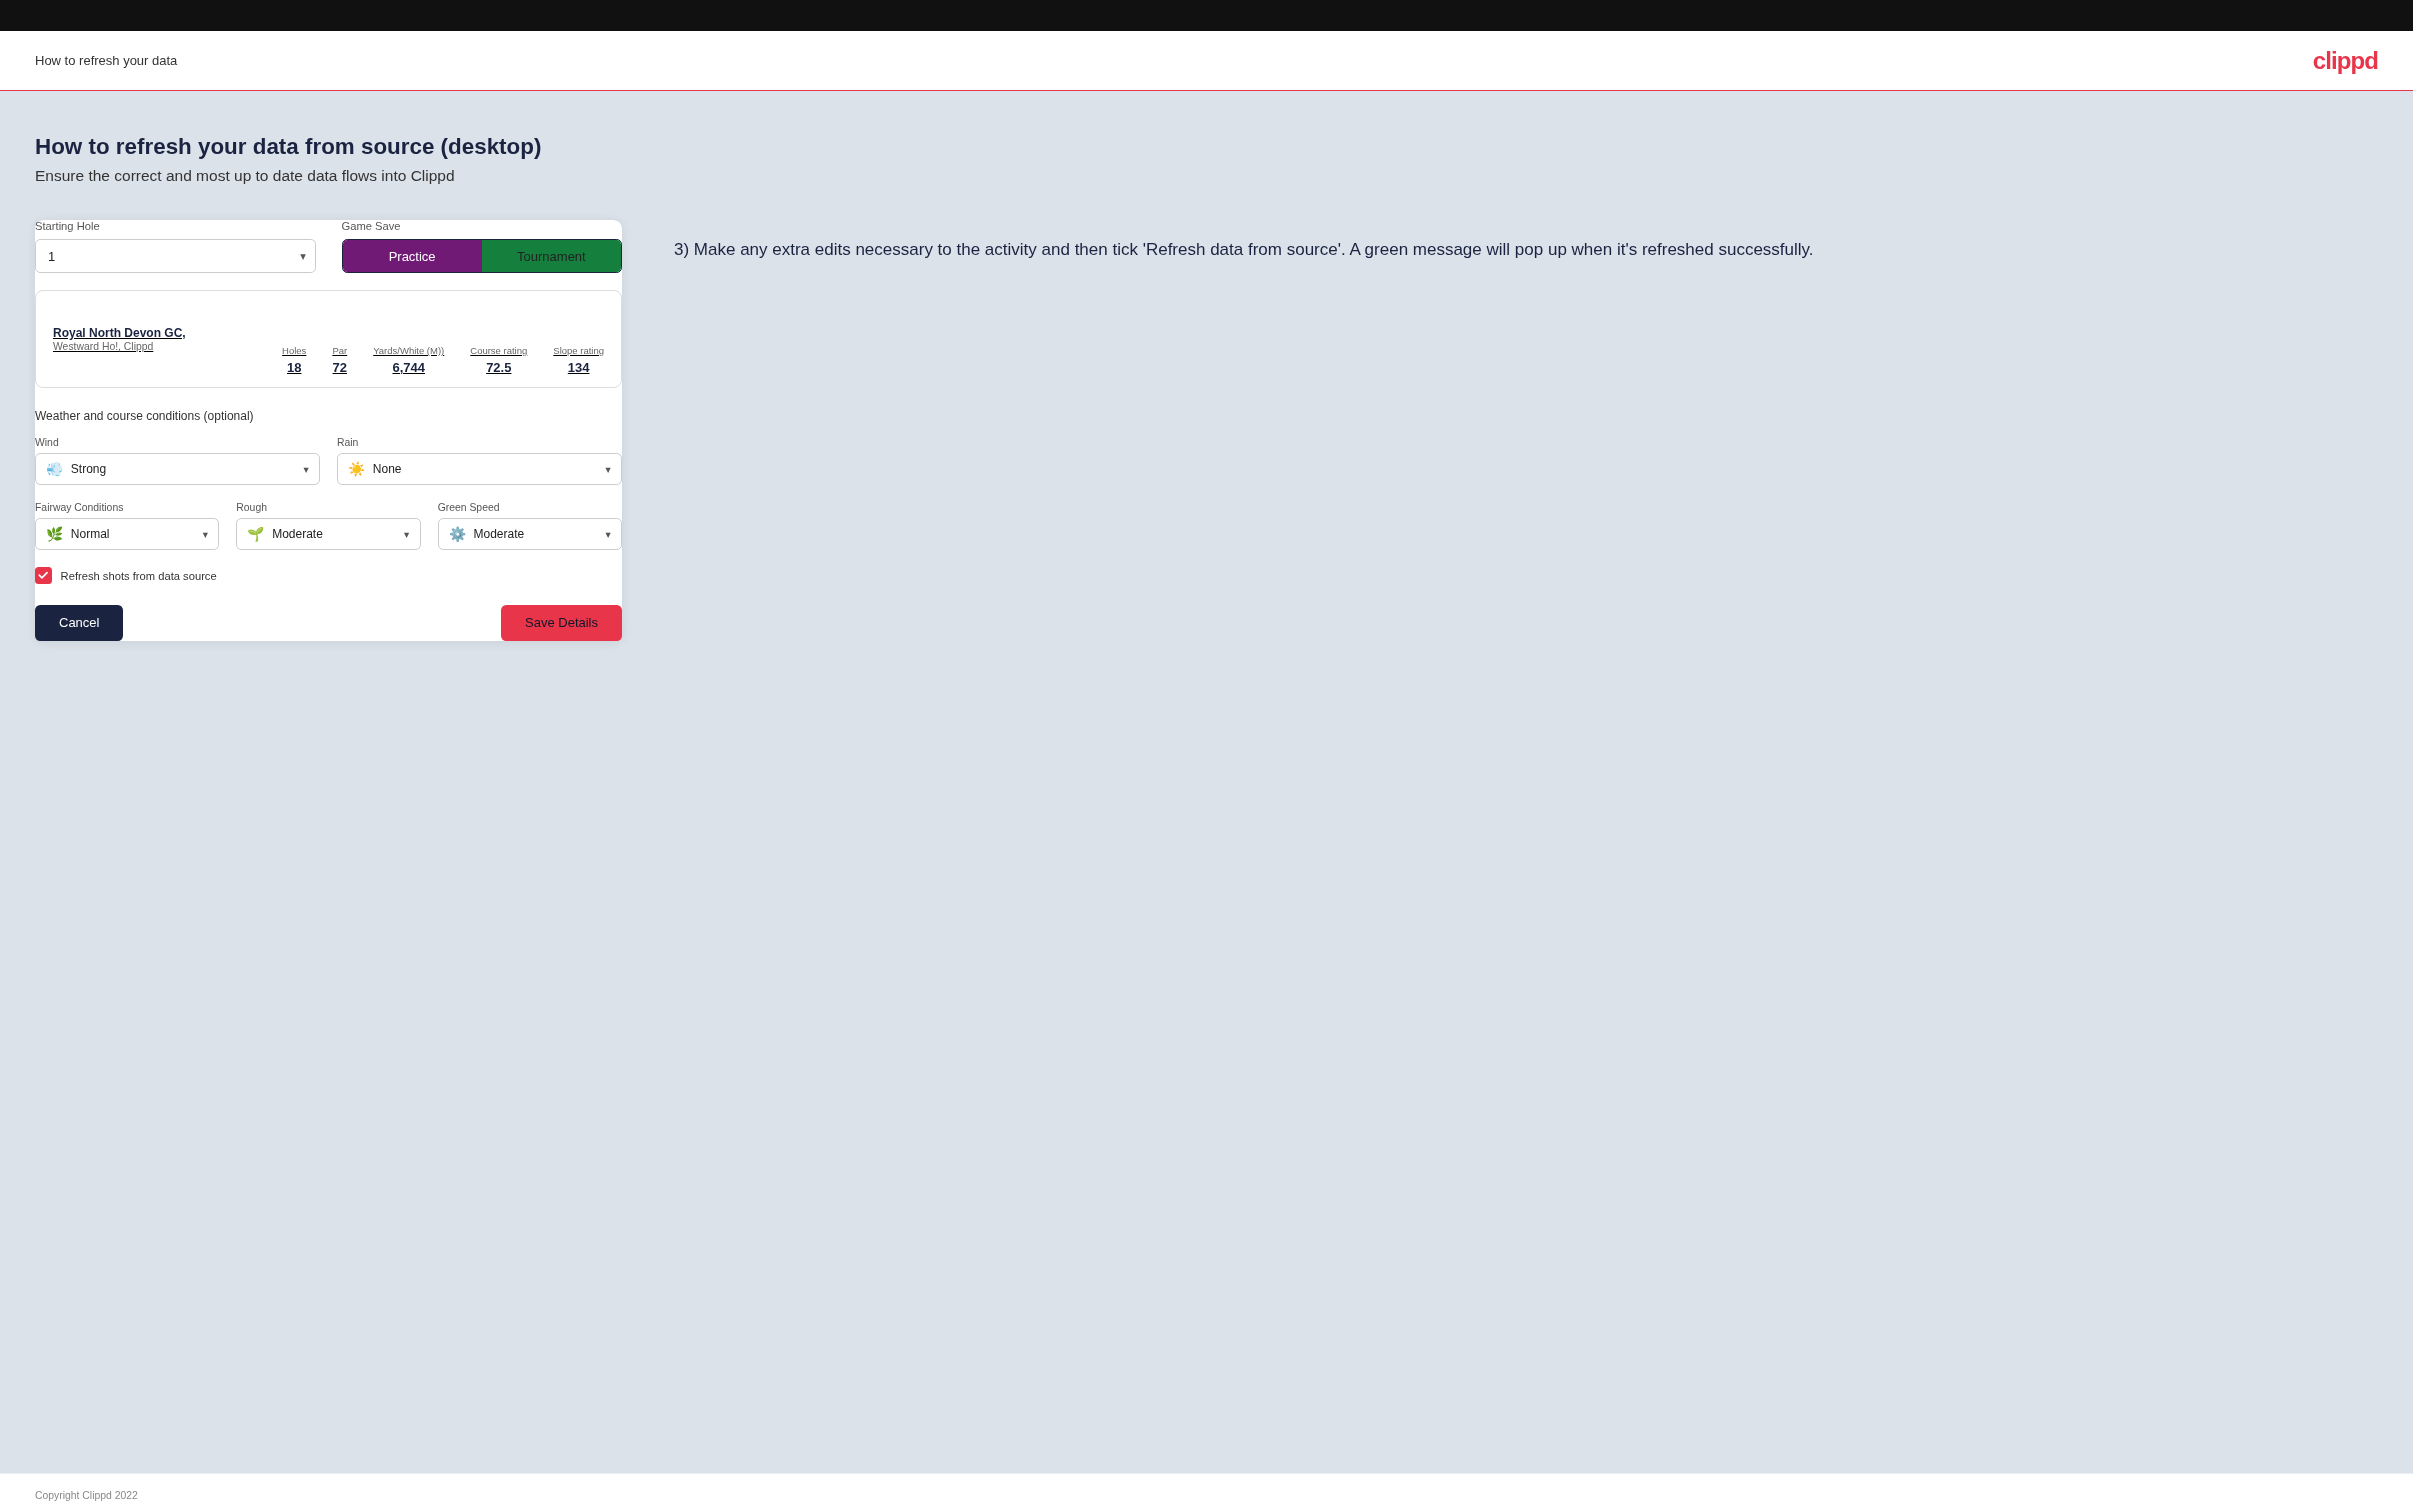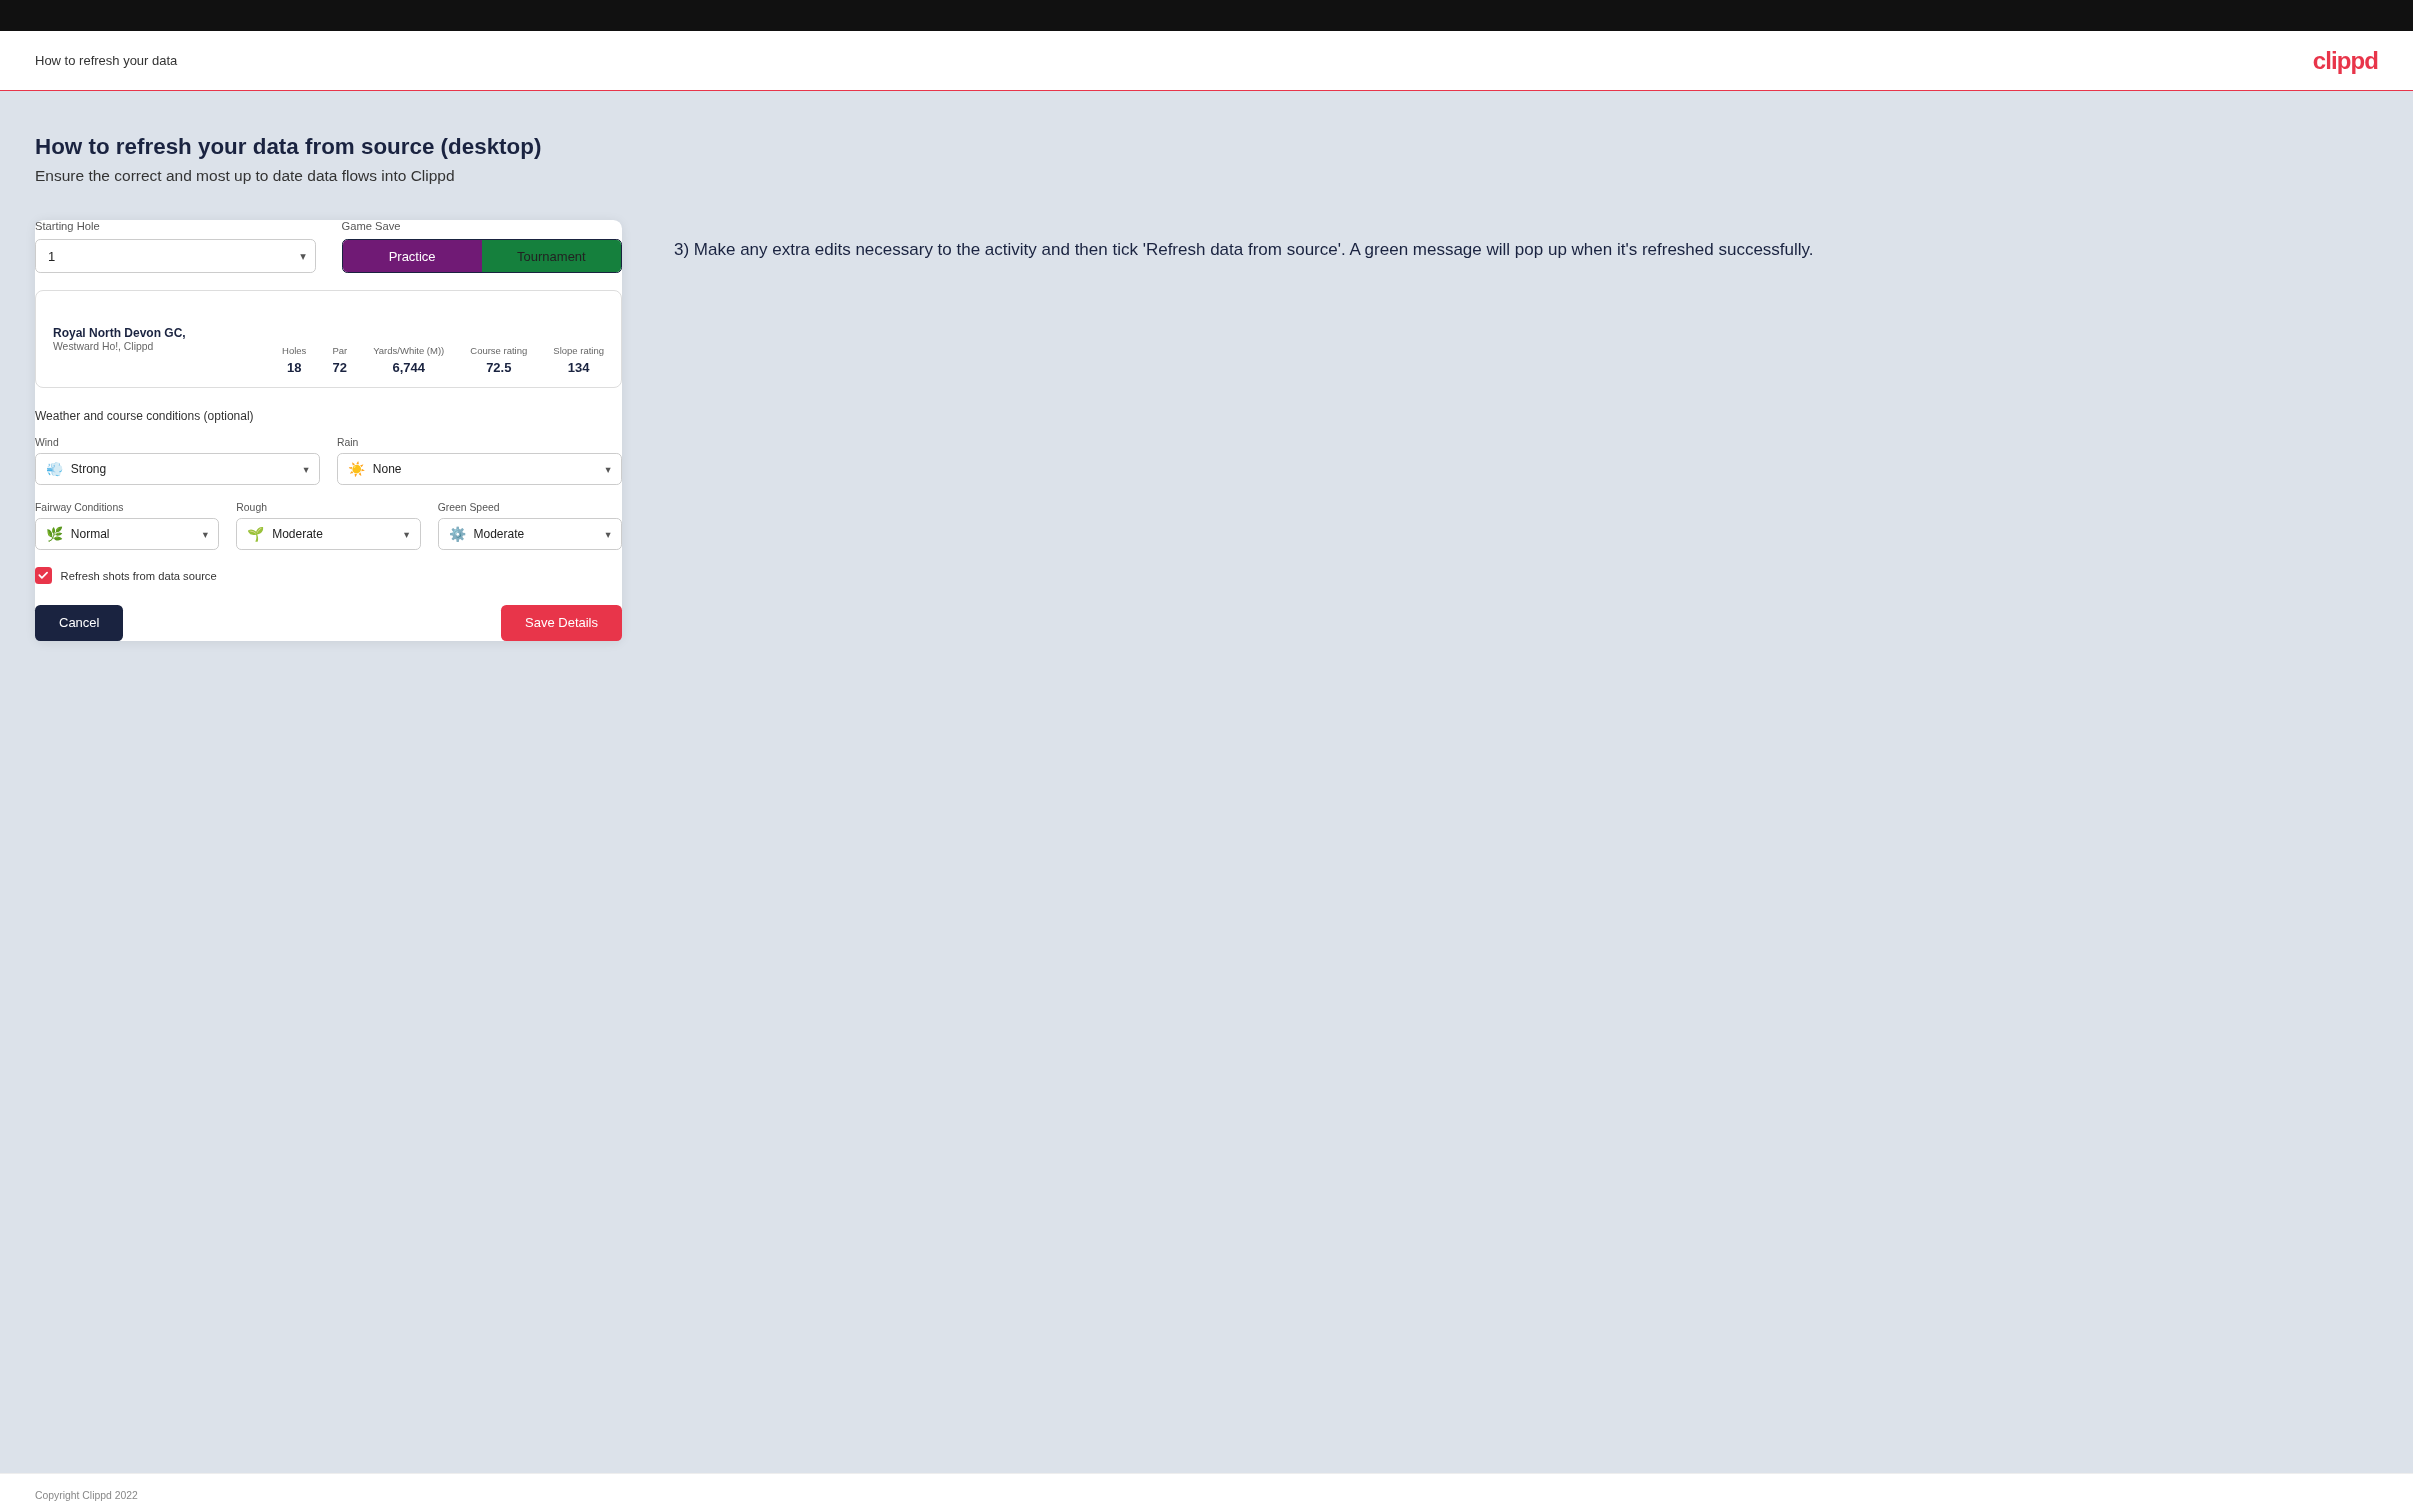--- a/index.html
+++ b/index.html
@@ -129,6 +129,7 @@
       gap: 30px;
       margin-bottom: 21px;
       background: #fff;
+      text-decoration: underline;
     }
     .course-info {
       flex: 1;

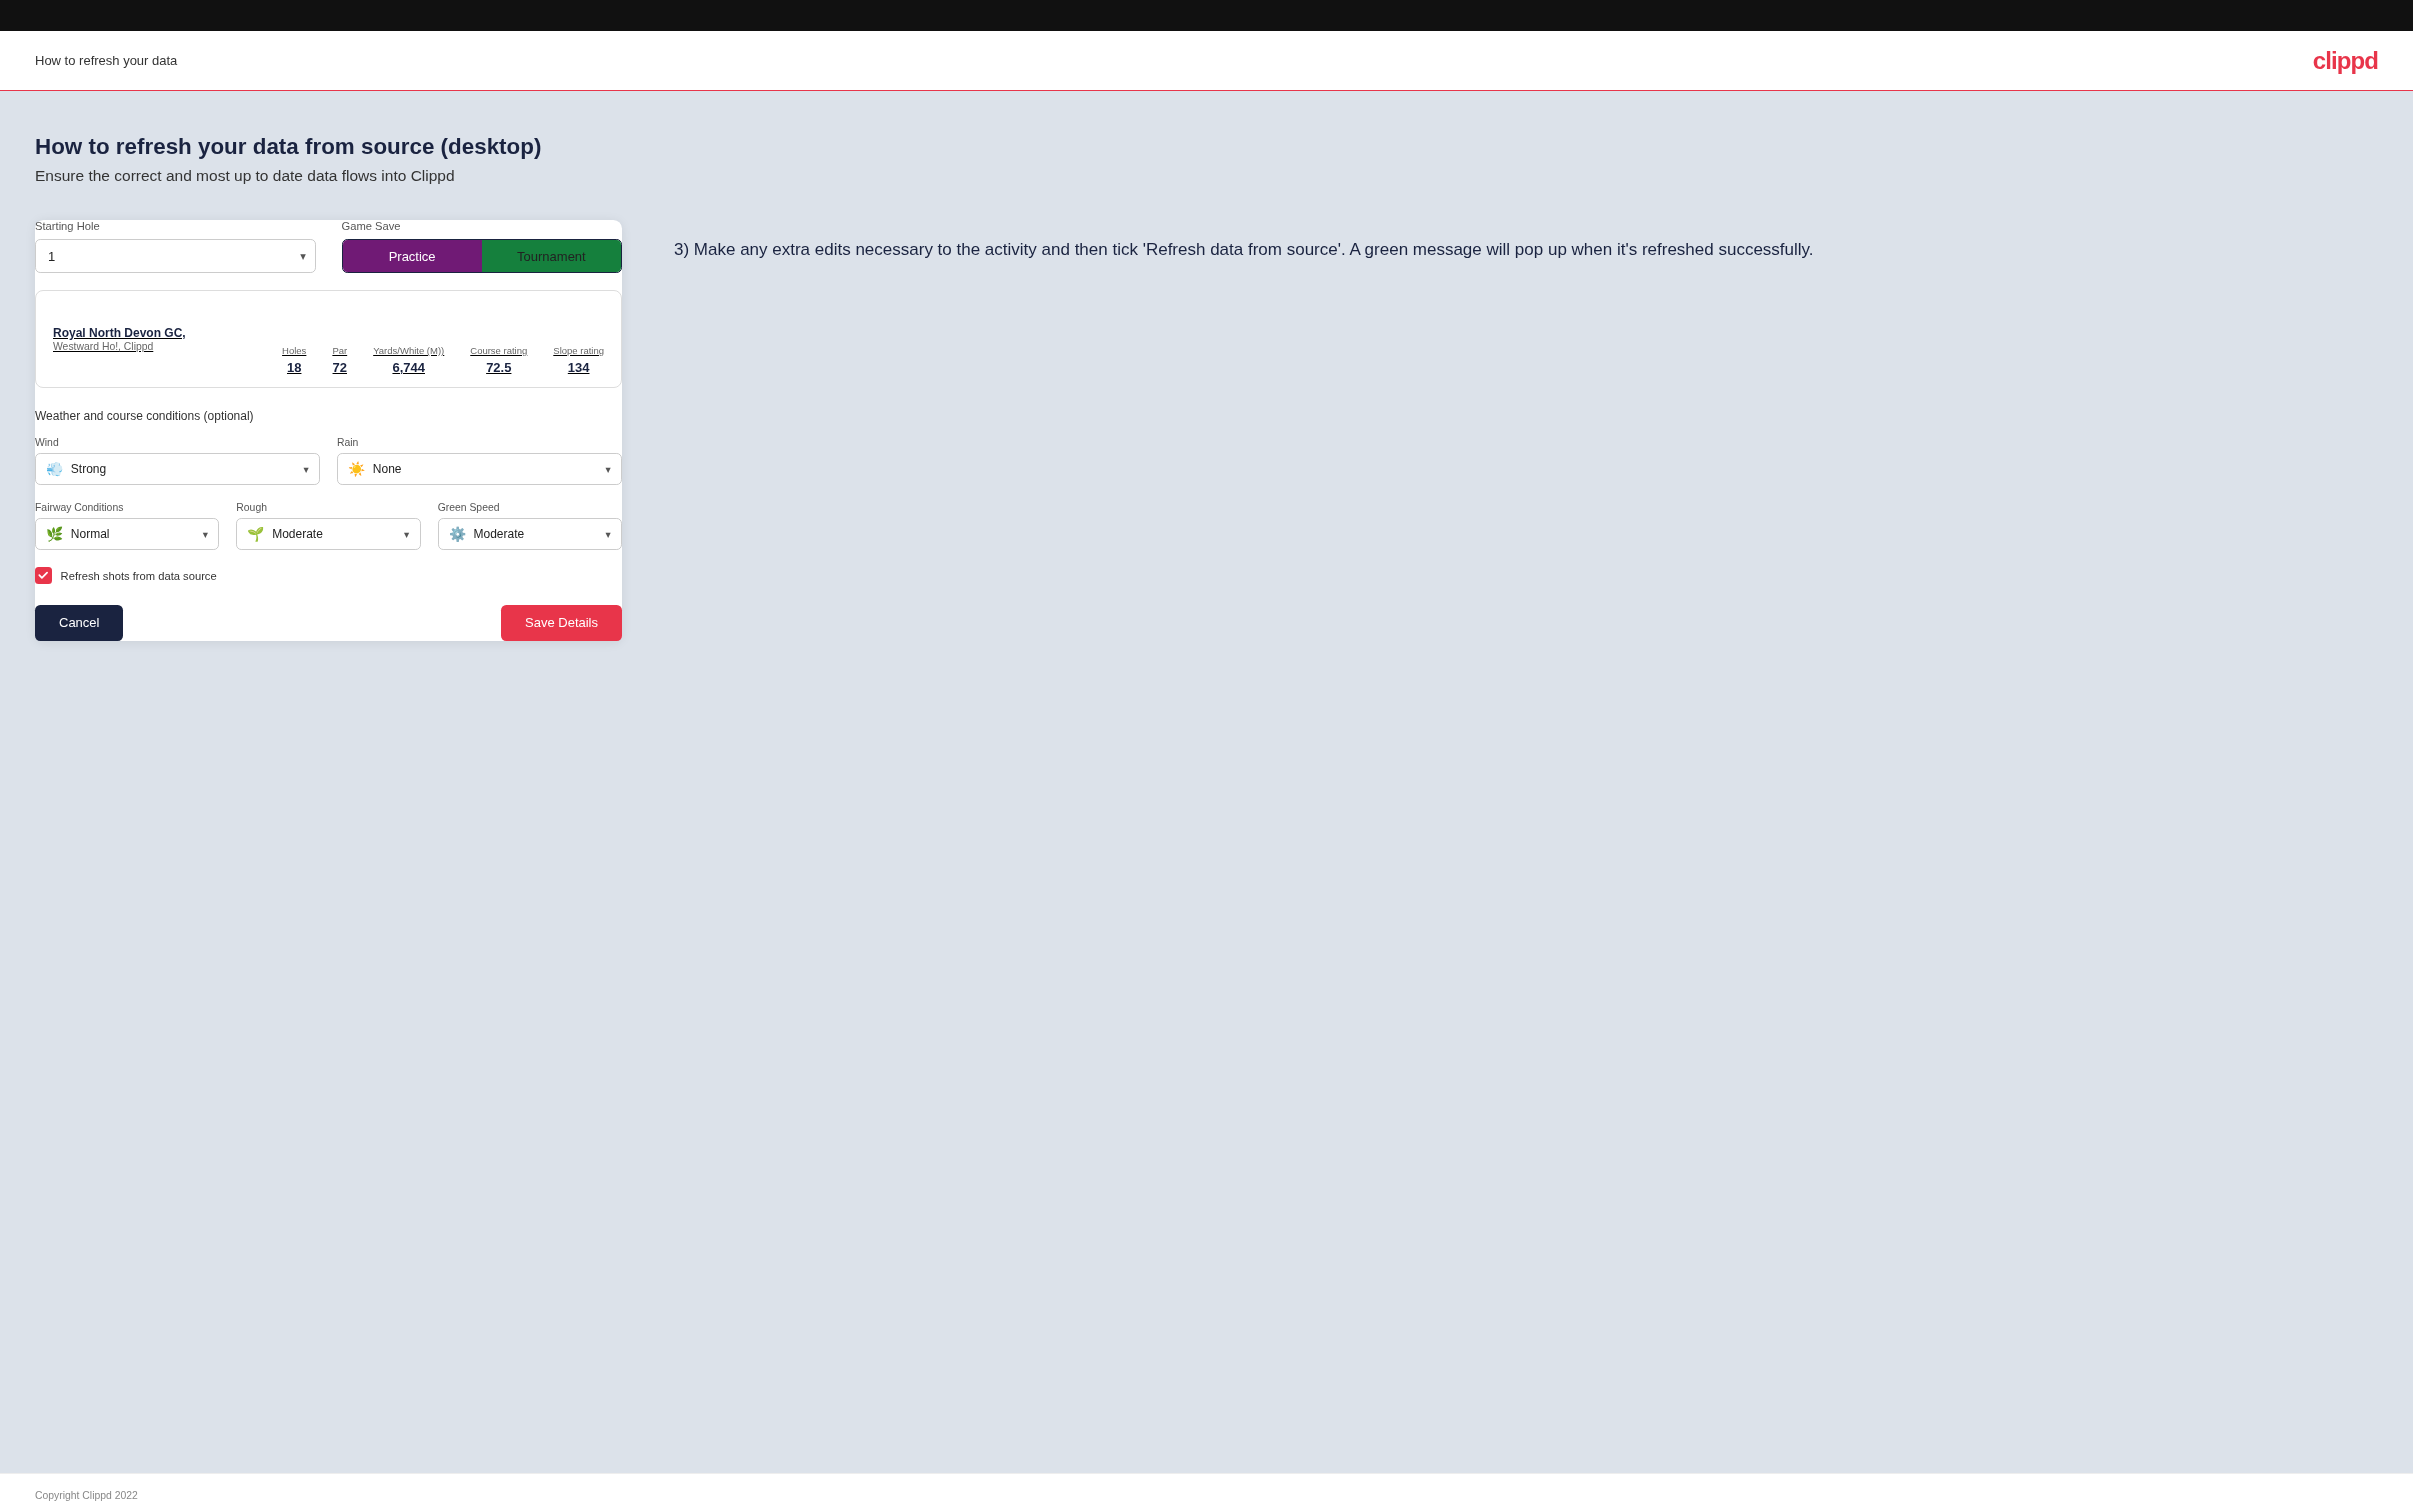--- a/index.html
+++ b/index.html
@@ -252,7 +252,7 @@
     }
     .btn-save {
       background: #e8354a;
-      color: #ffffff;
+      color: #0f172a;
       border: none;
       border-radius: 5.2px;
       padding: 10.4px 24px;

